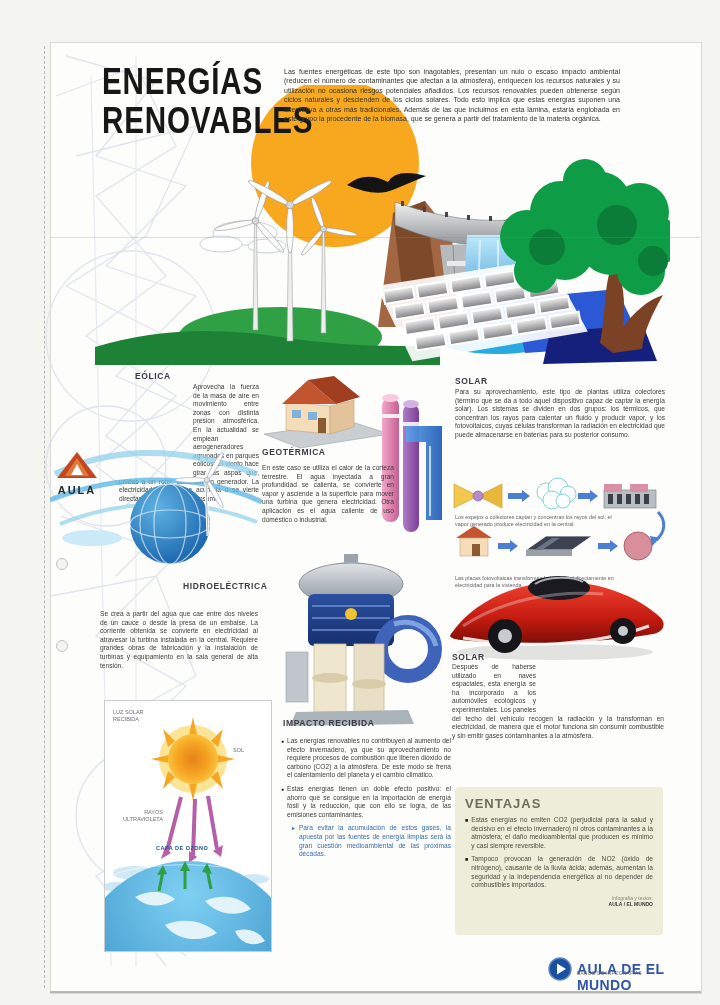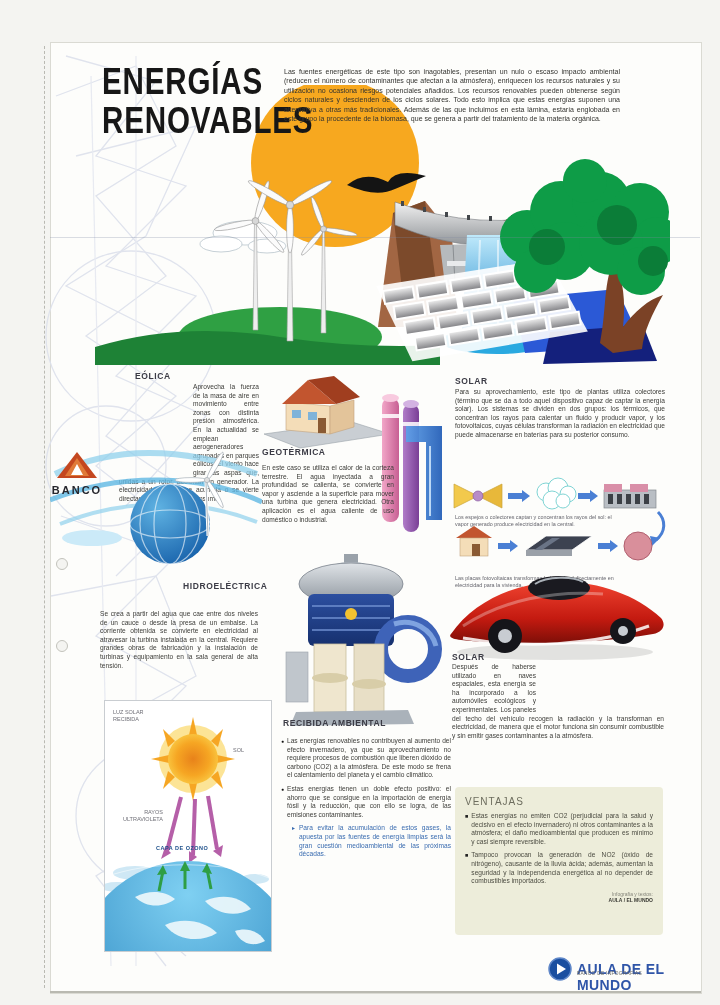--- a/index.html
+++ b/index.html
@@ -278,7 +278,7 @@
       <polygon points="22,8 34,26 10,26" fill="#e07a38"></polygon>
       <polygon points="22,14 28,25 16,25" fill="#ffffff"></polygon>
     </svg>
-    <div id="aula-text">BANCO</div>
+    <div id="aula-text">AULA</div>
   </div>
 
   <svg class="abs" style="left:256px;top:370px;" width="200" height="180" viewBox="0 0 200 180">

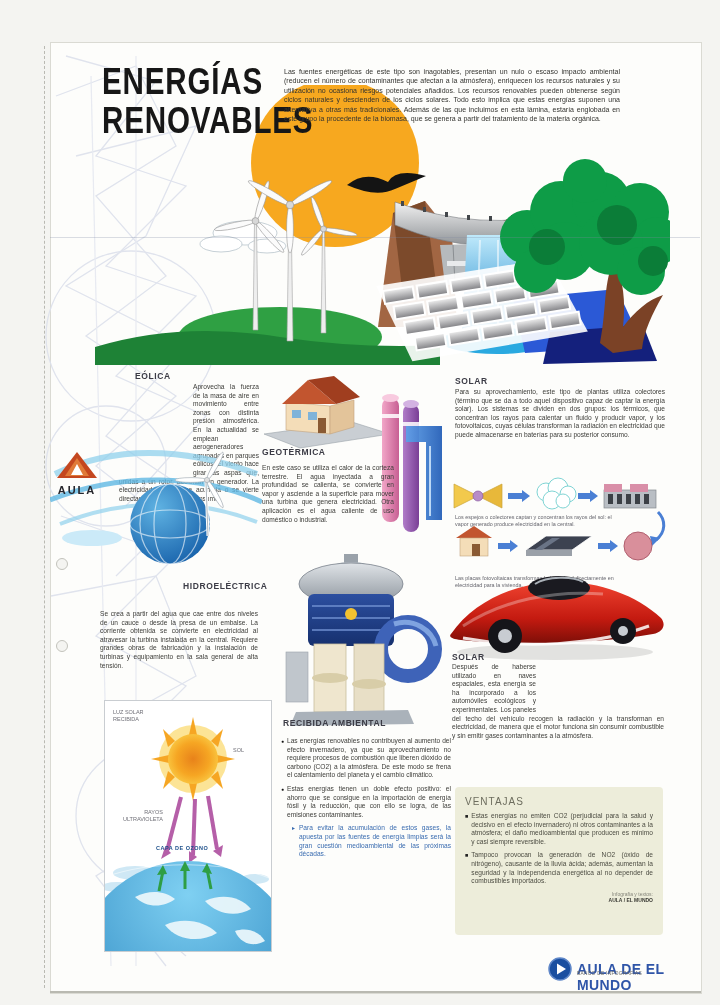--- a/index.html
+++ b/index.html
@@ -496,7 +496,7 @@
   </div>
   <div class="abs" id="ozone-label">CAPA DE OZONO</div>
 
-  <div class="abs sec-heading" id="impacto-heading">RECIBIDA AMBIENTAL</div>
+  <div class="abs sec-heading" id="impacto-heading">IMPACTO RECIBIDA</div>
   <div class="abs" id="impacto-list">
     <div class="ib">
       <span class="mk">●</span>

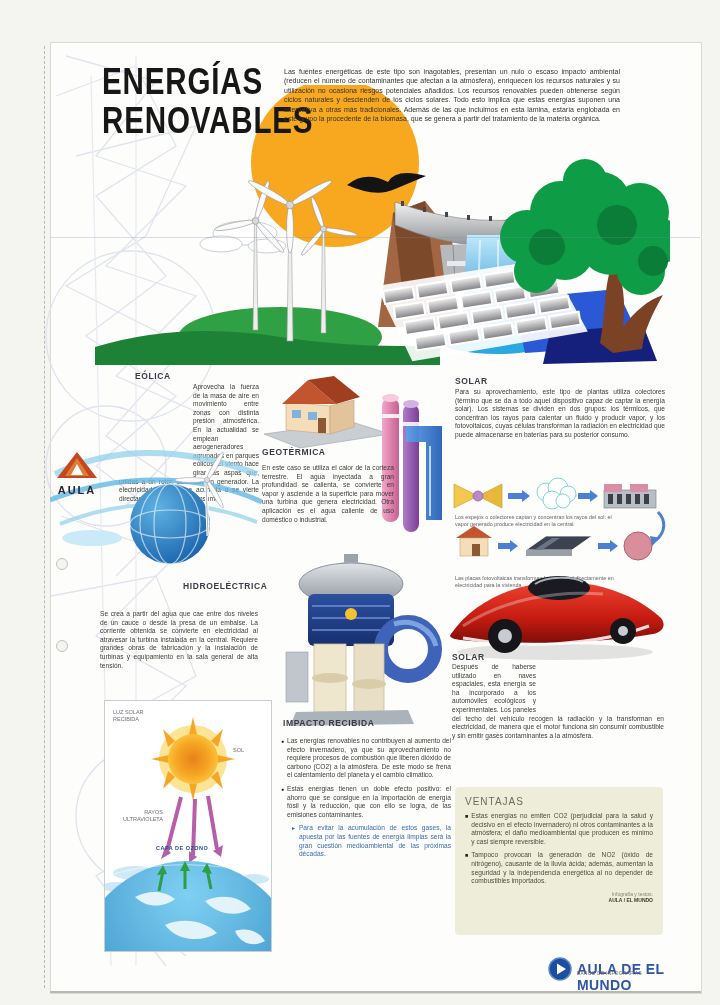--- a/index.html
+++ b/index.html
@@ -25,7 +25,7 @@
   .ib.blue .tx{color:#3a6cb0;}
   .ib.sub{margin-left:10px;}
   #ventajas-box{left:455px;top:787px;width:208px;height:148px;background:#ededda;border-radius:4px;box-sizing:border-box;padding:9px 10px 6px 10px;}
-  #ventajas-box .vh{font-weight:normal;font-size:10px;color:#6d6d5e;letter-spacing:1px;margin-bottom:5px;}
+  #ventajas-box .vh{font-weight:bold;font-size:13px;color:#6d6d5e;letter-spacing:1px;margin-bottom:5px;}
   #ventajas-box .ib .mk{font-size:5.5px;color:#222;}
   #ventajas-box .ib .tx{color:#4c4c42;}
   .credit{text-align:right;font-size:5px;line-height:6.4px;color:#85857a;}

